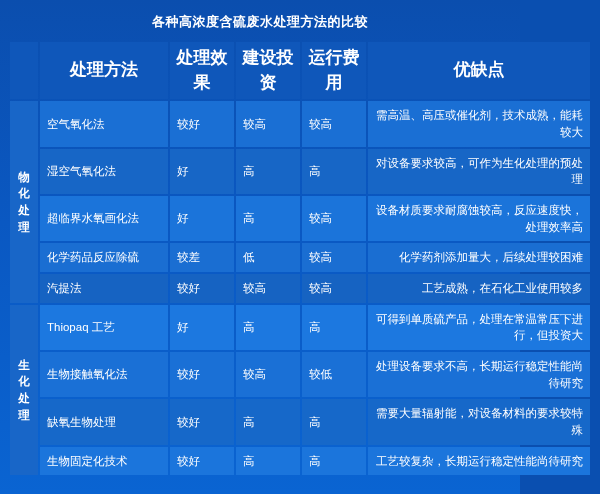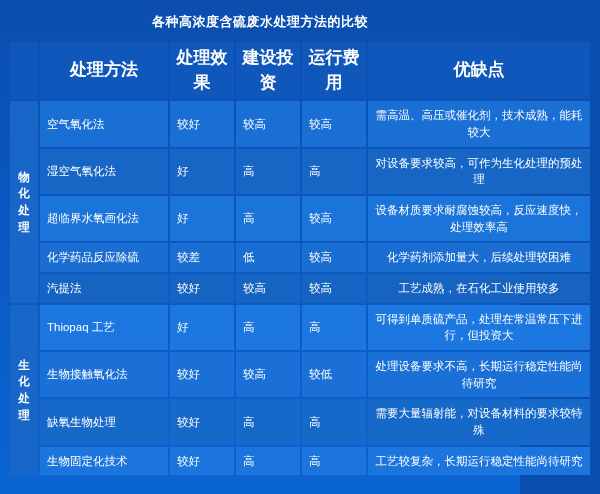--- a/index.html
+++ b/index.html
@@ -77,7 +77,7 @@
   td.val {
   }
   td.note {
-    text-align: center;
+    text-align: right;
     line-height: 1.5;
   }
   .g1 { background: #1a6fd4 !important; }

